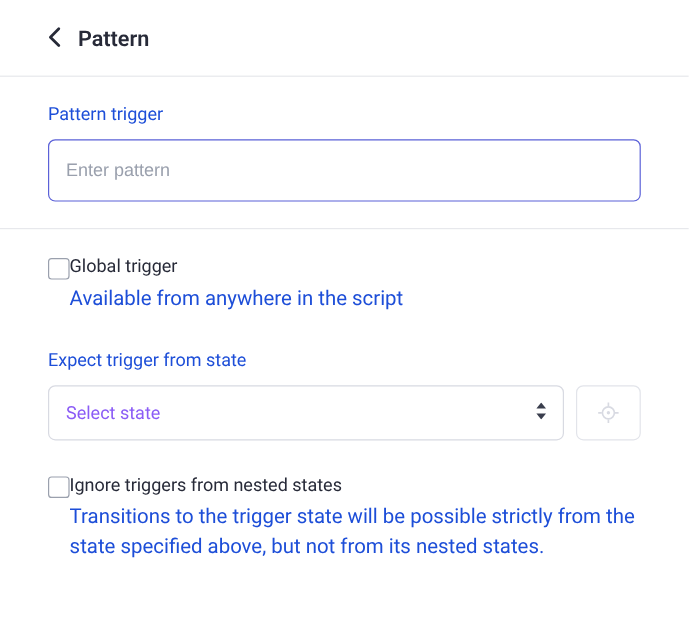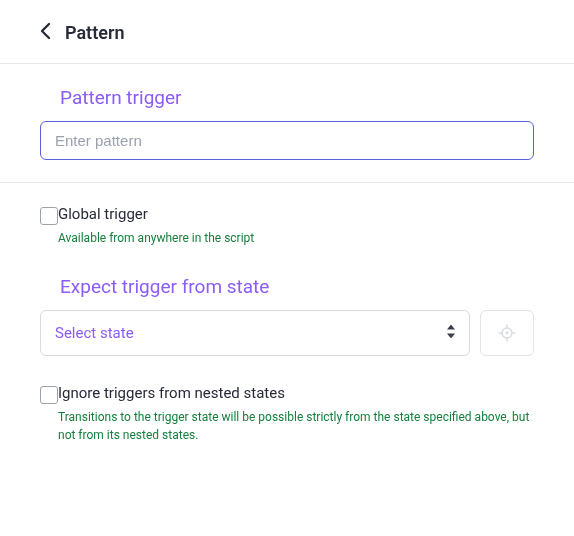--- a/index.html
+++ b/index.html
@@ -38,11 +38,10 @@
     padding: 22px 40px 22px 40px;
   }
   .field-label {
-    font-size: 19px;
-    color: #8b5cf6;
+    font-size: 15px;
+    color: #1d4ed8;
     margin-bottom: 12px;
     display: block;
-    margin-left: 20px;
   }
   .text-input {
     width: 100%;

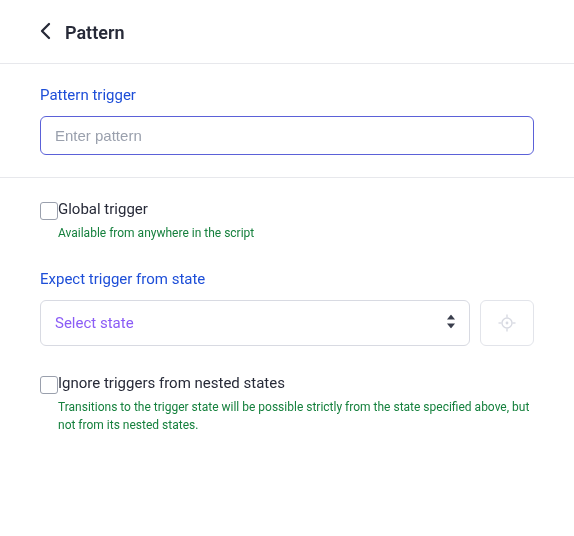--- a/index.html
+++ b/index.html
@@ -45,7 +45,7 @@
   }
   .text-input {
     width: 100%;
-    height: 39px;
+    height: 52px;
     border: 1px solid #5b61d8;
     border-radius: 6px;
     padding: 0 14px;

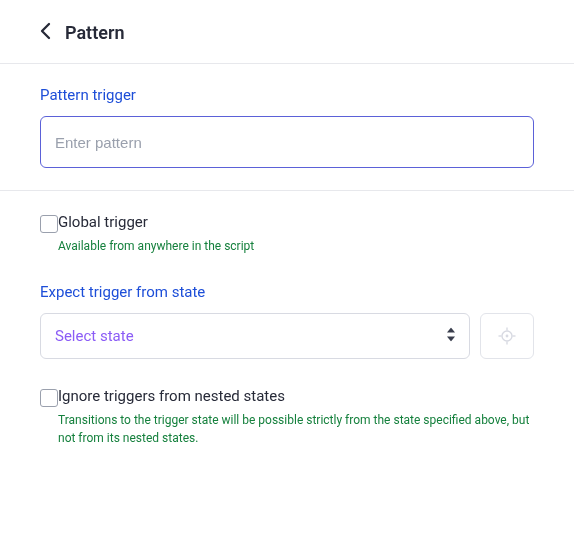--- a/index.html
+++ b/index.html
@@ -78,8 +78,8 @@
     color: #272a38;
   }
   .check-desc {
-    font-size: 12px;
-    color: #15803d;
+    font-size: 17px;
+    color: #1d4ed8;
     line-height: 1.5;
   }
   .block { margin-top: 28px; }

